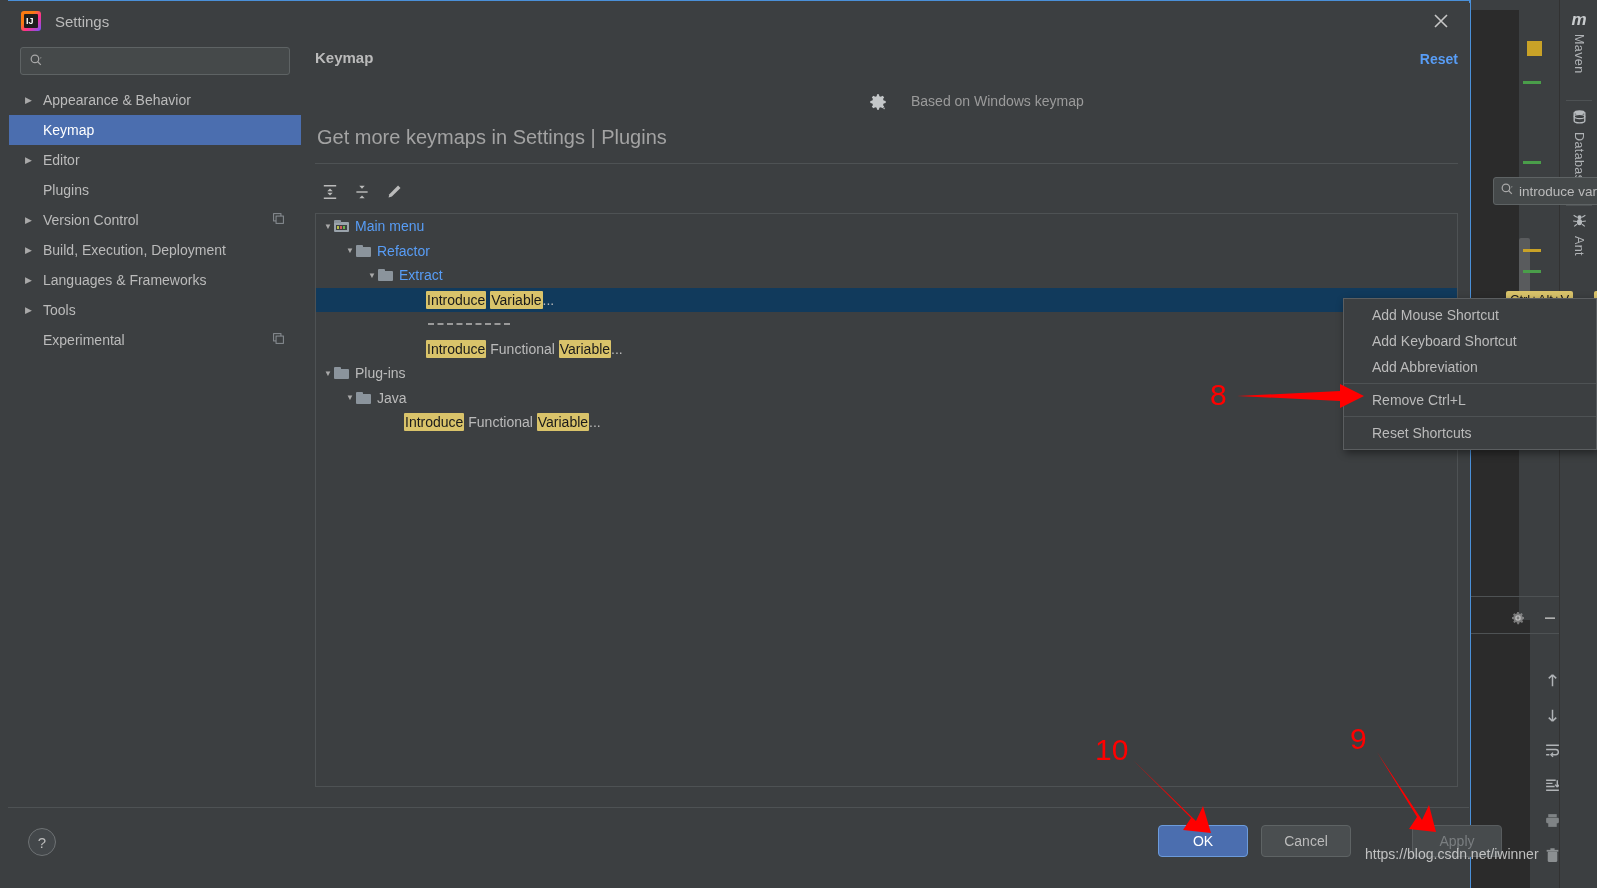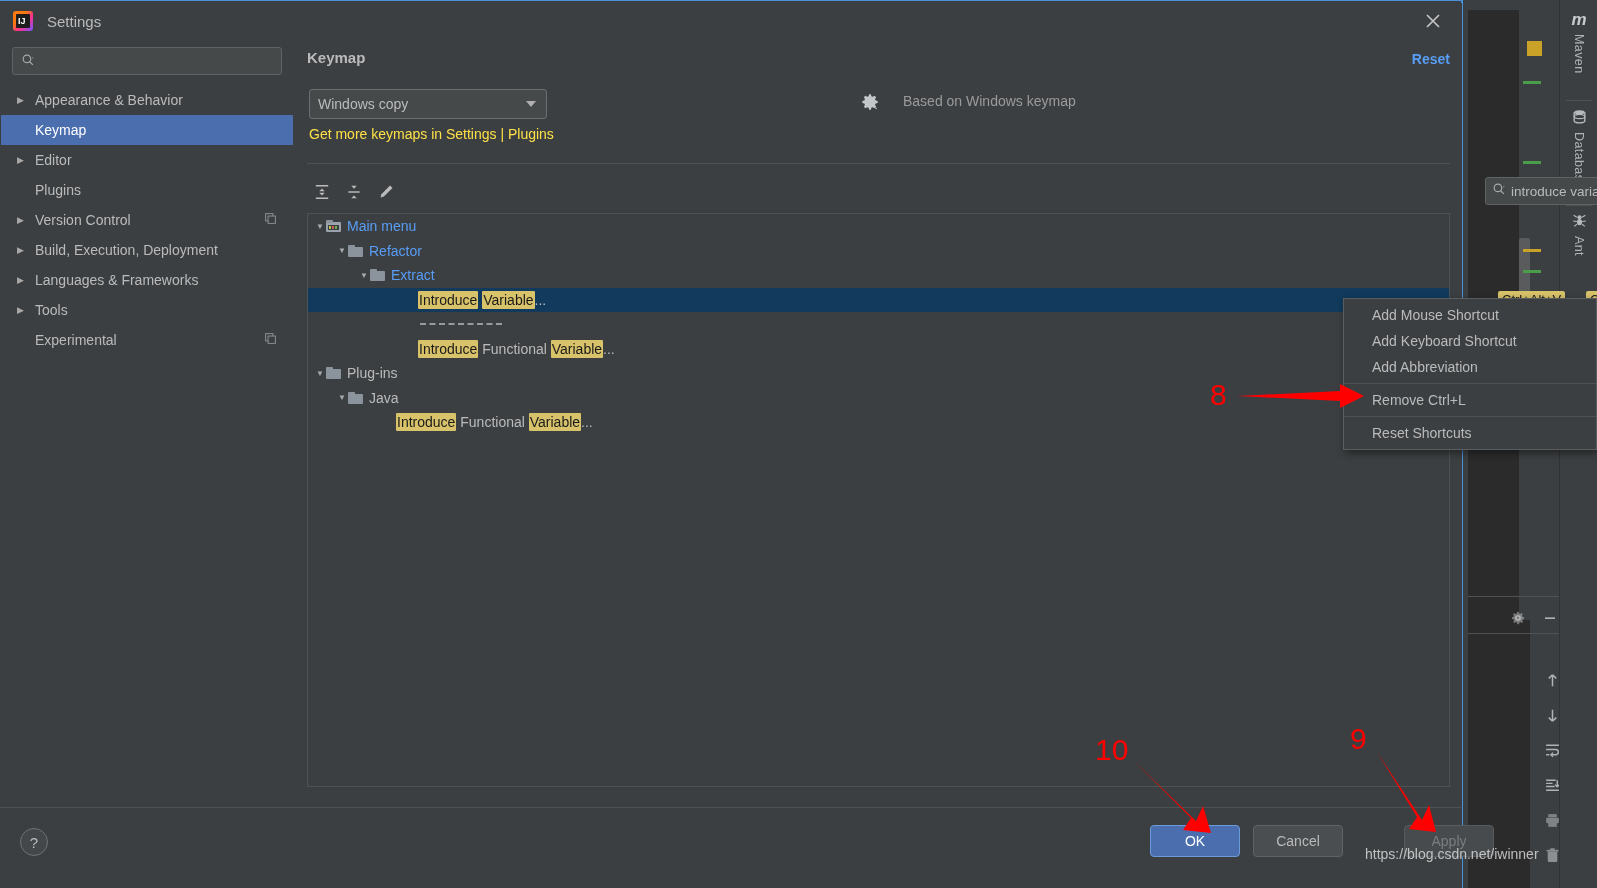--- a/index.html
+++ b/index.html
@@ -66,7 +66,7 @@
 
   
   .dialog {
-    position: absolute; left: 0; top: 0; width: 1463px; height: 888px;
+    position: absolute; left: 8px; top: 0; width: 1463px; height: 888px;
     background: #3c3f41;
     border: 1px solid #4a90d9;
     border-left: none; border-bottom: none;

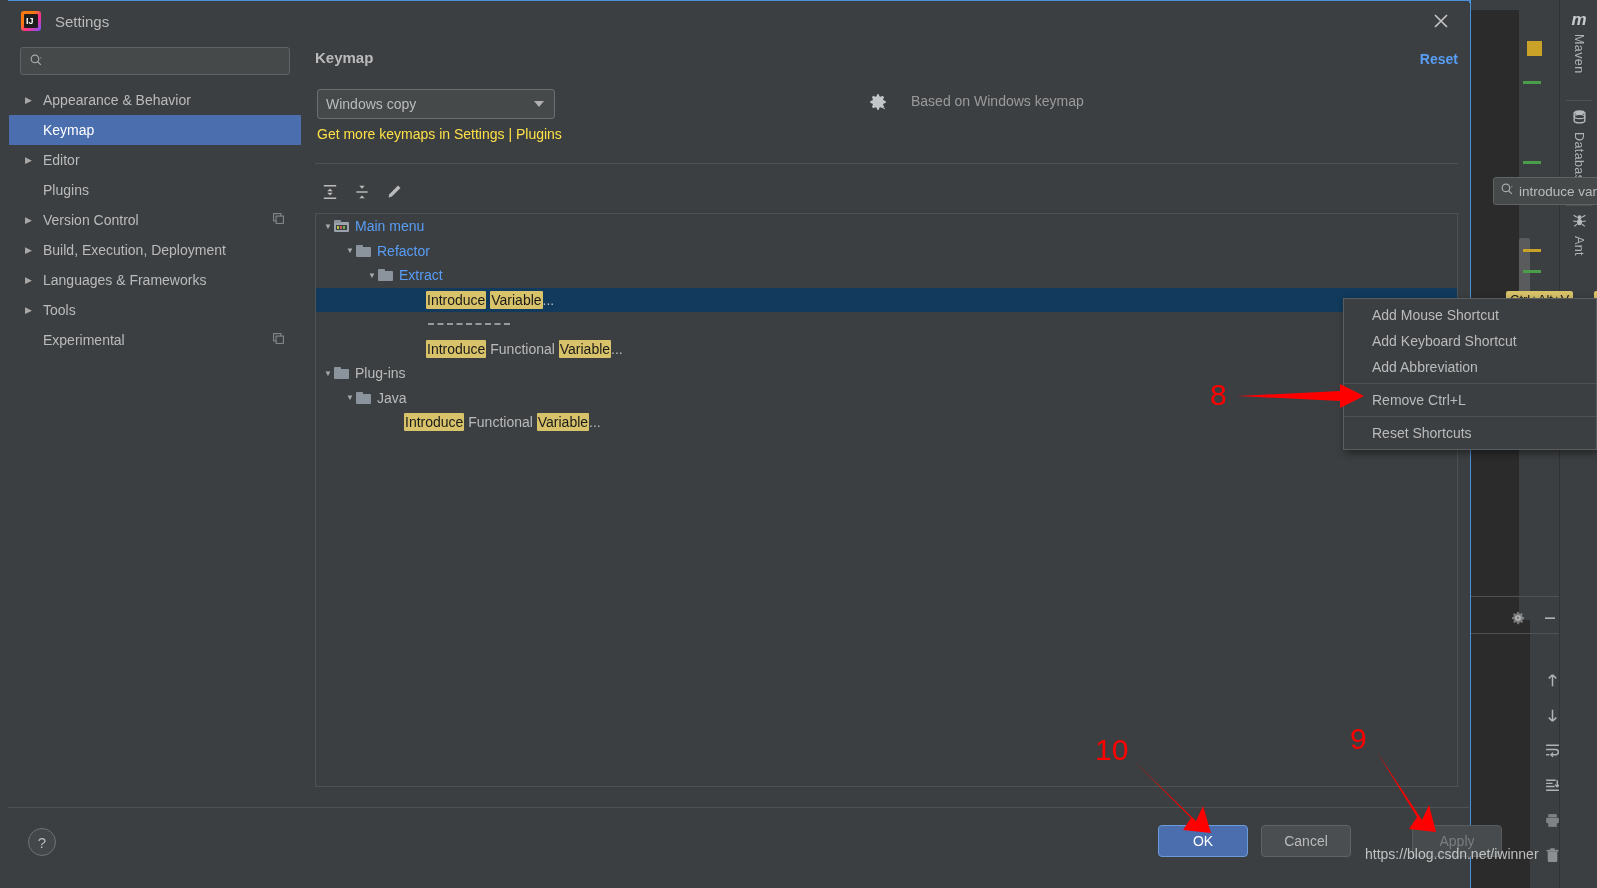--- a/index.html
+++ b/index.html
@@ -469,10 +469,6 @@
       <div class="km-title">Keymap</div>
       <div class="reset-link">Reset</div>
 
-      <div class="combo">
-        <span>Windows copy</span>
-        <span class="caret"></span>
-      </div>
 
       <div class="gear-btn">
         <svg width="22" height="22" viewBox="0 0 16 16">

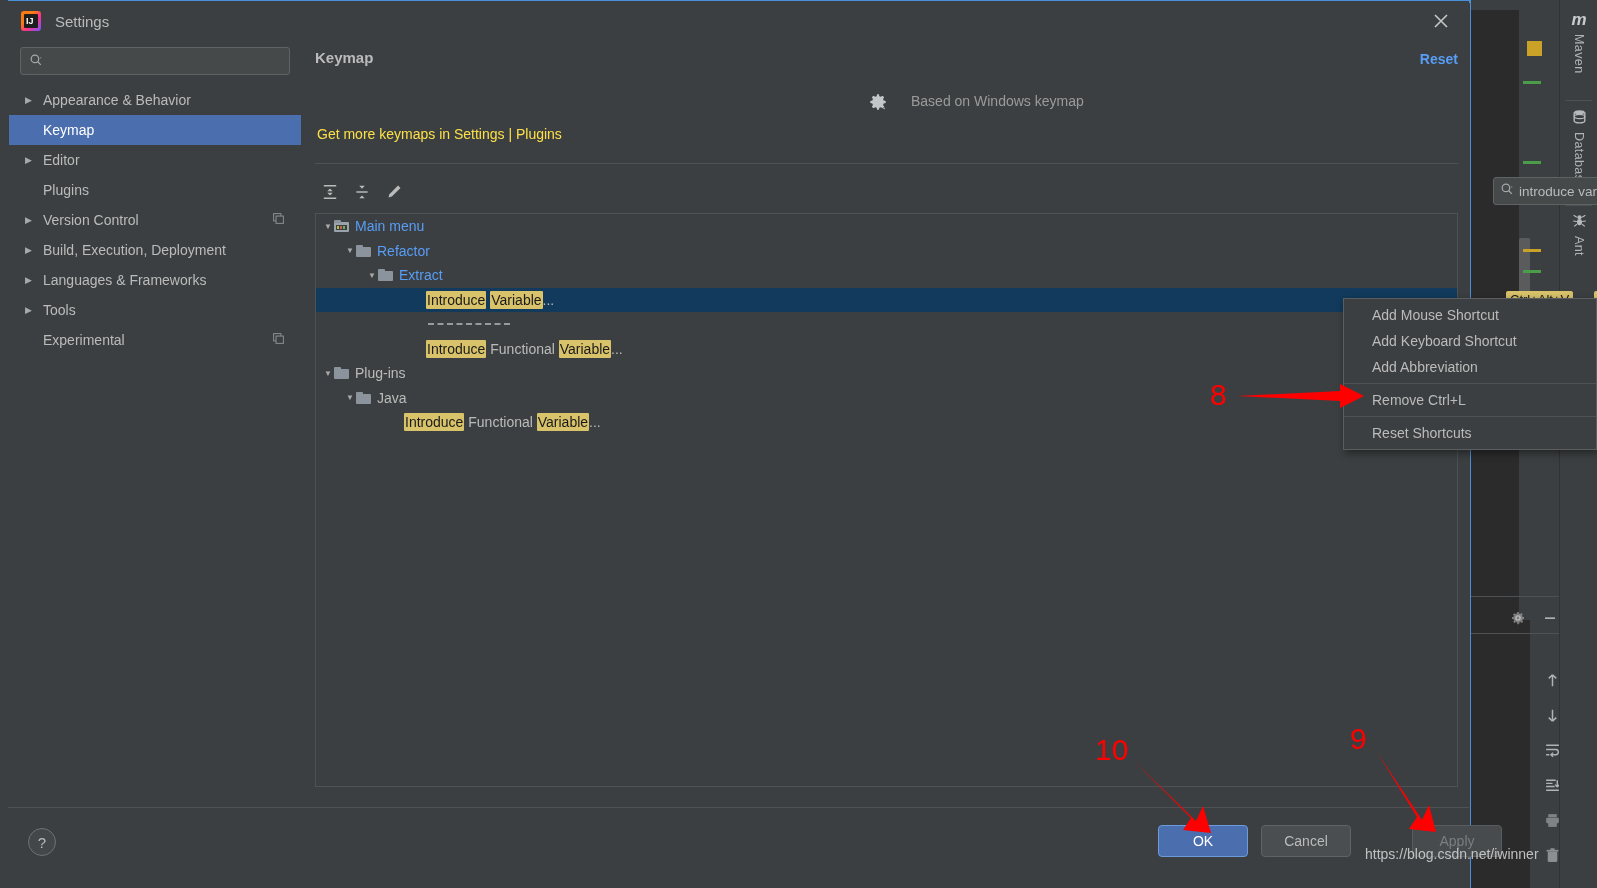--- a/index.html
+++ b/index.html
@@ -159,7 +159,7 @@
   }
   .plugins-link {
     position: absolute; left: 16px; top: 85px;
-    color: #fde047; font-size: 14px; cursor: pointer;
+    color: #a3a3a3; font-size: 20px; cursor: pointer;
   }
   .hr-top {
     position: absolute; left: 14px; top: 122px; width: 1143px; height: 1px;

